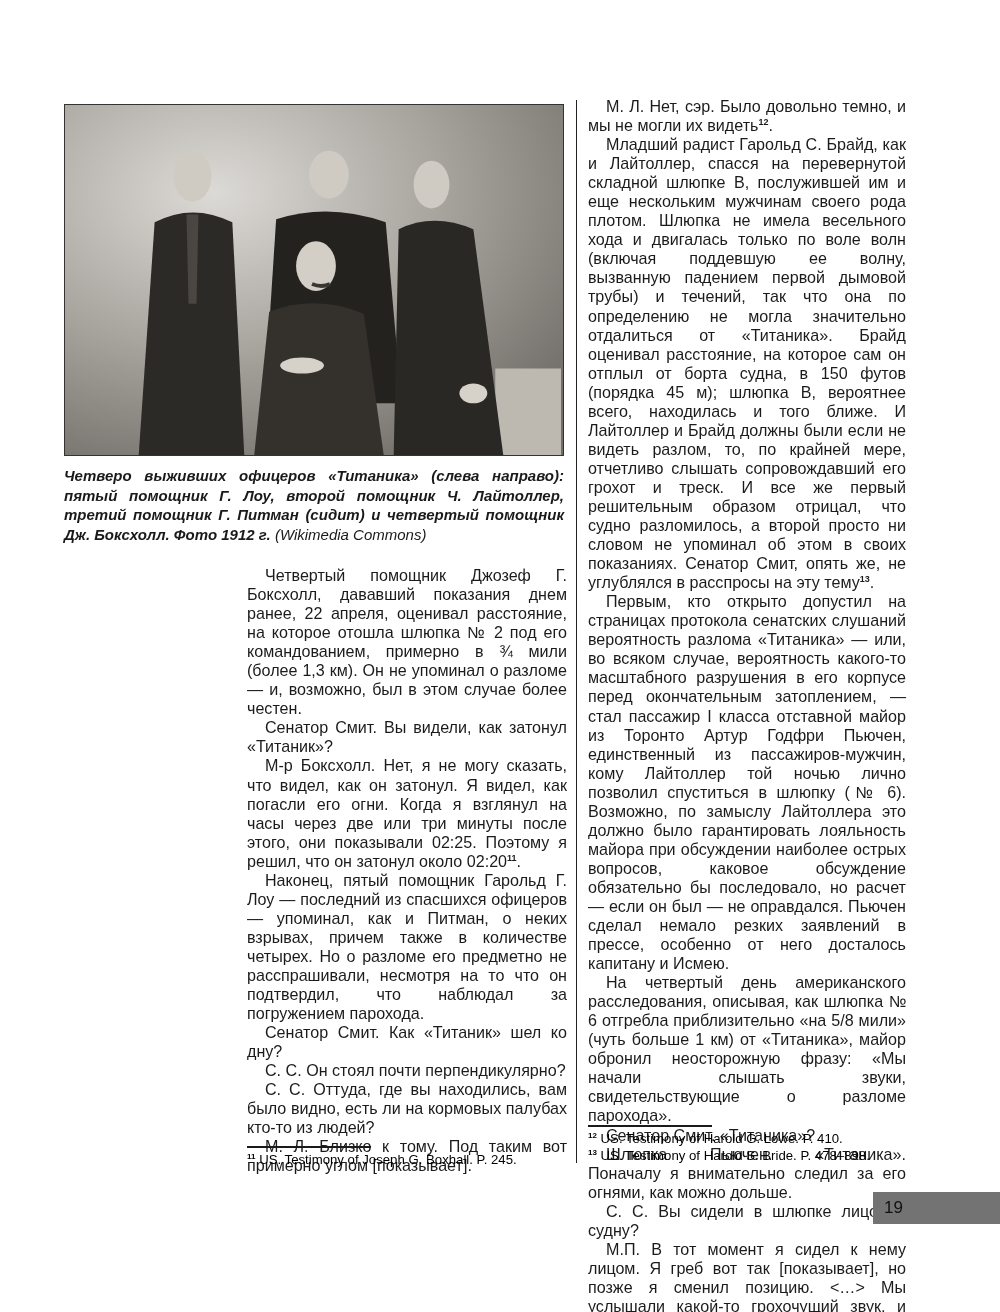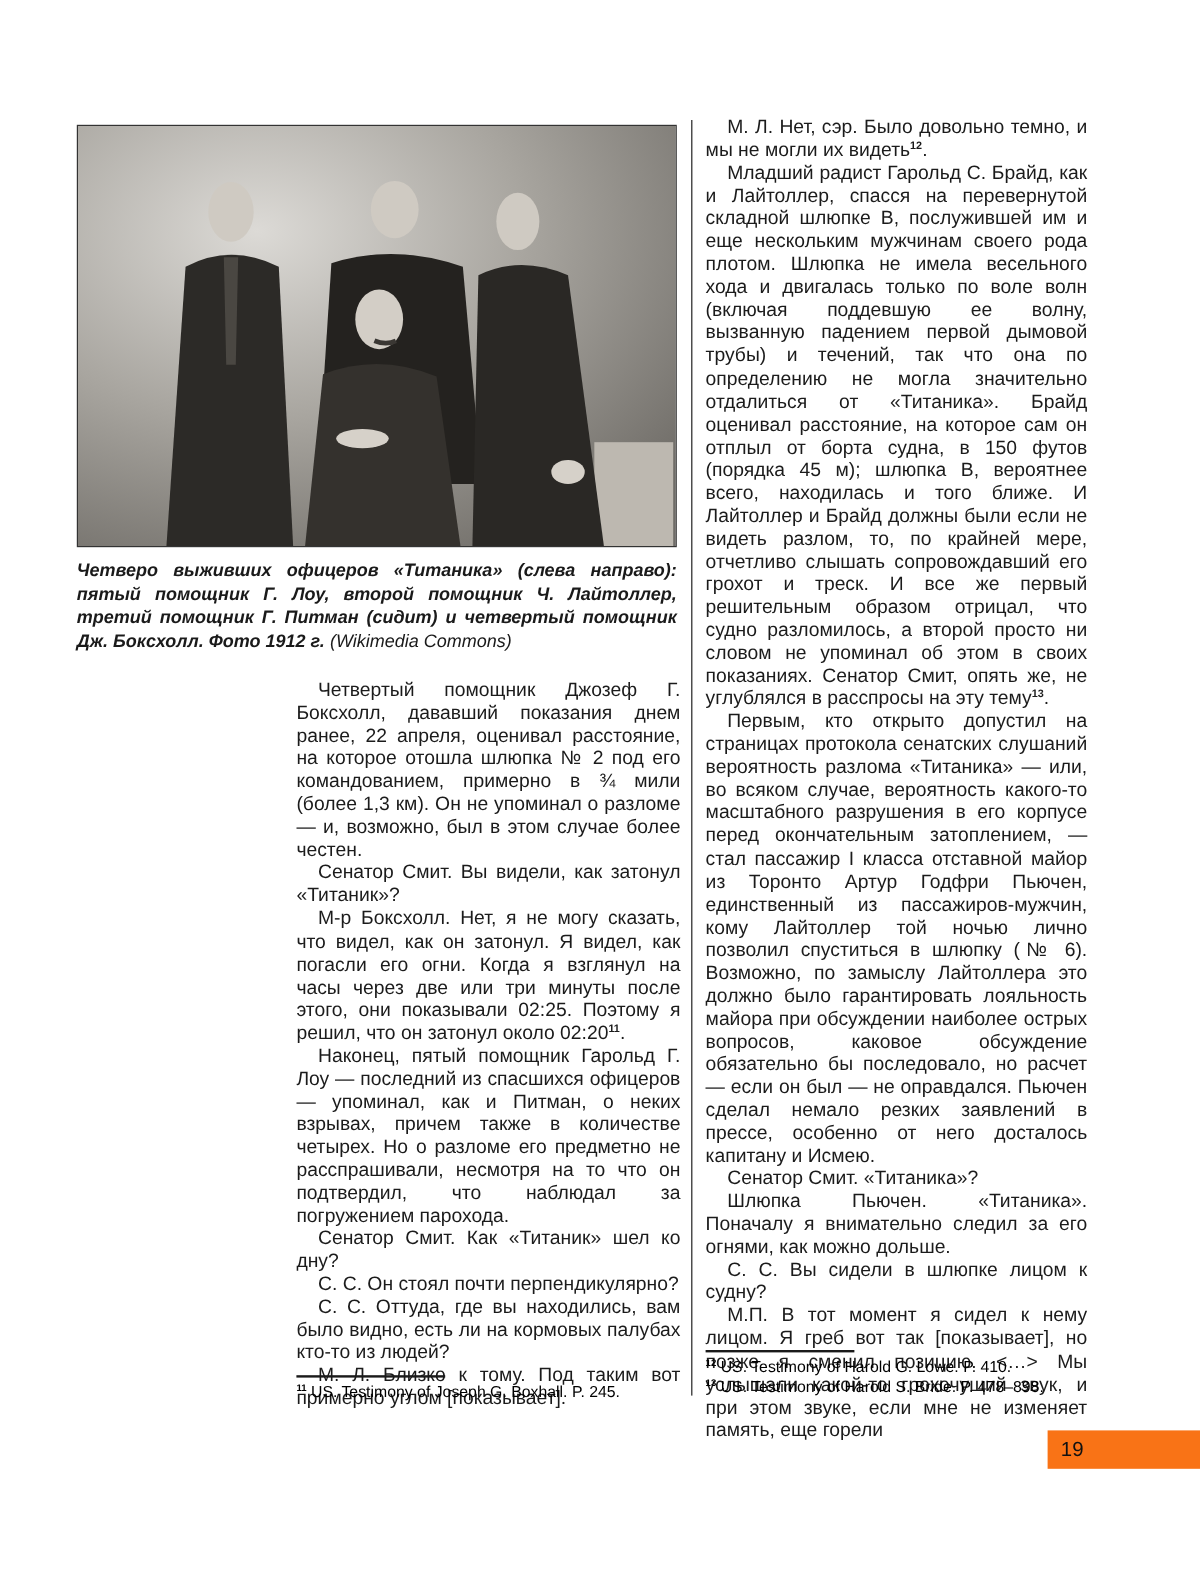--- a/index.html
+++ b/index.html
@@ -103,6 +103,7 @@
     <p><span>М. Л. Нет, сэр. Было довольно темно, и мы не могли их видеть</span><sup>12</sup><span>.</span></p>
     <p><span>Младший радист Гарольд С. Брайд, как и Лайтоллер, спасся на перевернутой складной шлюпке B, послужившей им и еще нескольким мужчинам своего рода плотом. Шлюпка не имела весельного хода и двигалась только по воле волн (включая поддевшую ее волну, вызванную падением первой дымовой трубы) и течений, так что она по определению не могла значительно отдалиться от «Титаника». Брайд оценивал расстояние, на которое сам он отплыл от борта судна, в 150 футов (порядка 45 м); шлюпка B, вероятнее всего, находилась и того ближе. И Лайтоллер и Брайд должны были если не видеть разлом, то, по крайней мере, отчетливо слышать сопровождавший его грохот и треск. И все же первый решительным образом отрицал, что судно разломилось, а второй просто ни словом не упоминал об этом в своих показаниях. Сенатор Смит, опять же, не углублялся в расспросы на эту тему</span><sup>13</sup><span>.</span></p>
     <p>Первым, кто открыто допустил на страницах протокола сенатских слушаний вероятность разлома «Титаника» — или, во всяком случае, вероятность какого-то масштабного разрушения в его корпусе перед окончательным затоплением, — стал пассажир I класса отставной майор из Торонто Артур Годфри Пьючен, единственный из пассажиров-мужчин, кому Лайтоллер той ночью лично позволил спуститься в шлюпку (№ 6). Возможно, по замыслу Лайтоллера это должно было гарантировать лояльность майора при обсуждении наиболее острых вопросов, каковое обсуждение обязательно бы последовало, но расчет — если он был — не оправдался. Пьючен сделал немало резких заявлений в прессе, особенно от него досталось капитану и Исмею.</p>
+    <p>На четвертый день американского расследования, описывая, как шлюпка № 6 отгребла приблизительно «на 5/8 мили» (чуть больше 1 км) от «Титаника», майор обронил неосторожную фразу: «Мы начали слышать звуки, свидетельствующие о разломе парохода».</p>
     <p>Сенатор Смит. «Титаника»?</p>
     <p>Шлюпка Пьючен. «Титаника». Поначалу я внимательно следил за его огнями, как можно дольше.</p>
     <p>С. С. Вы сидели в шлюпке лицом к судну?</p>

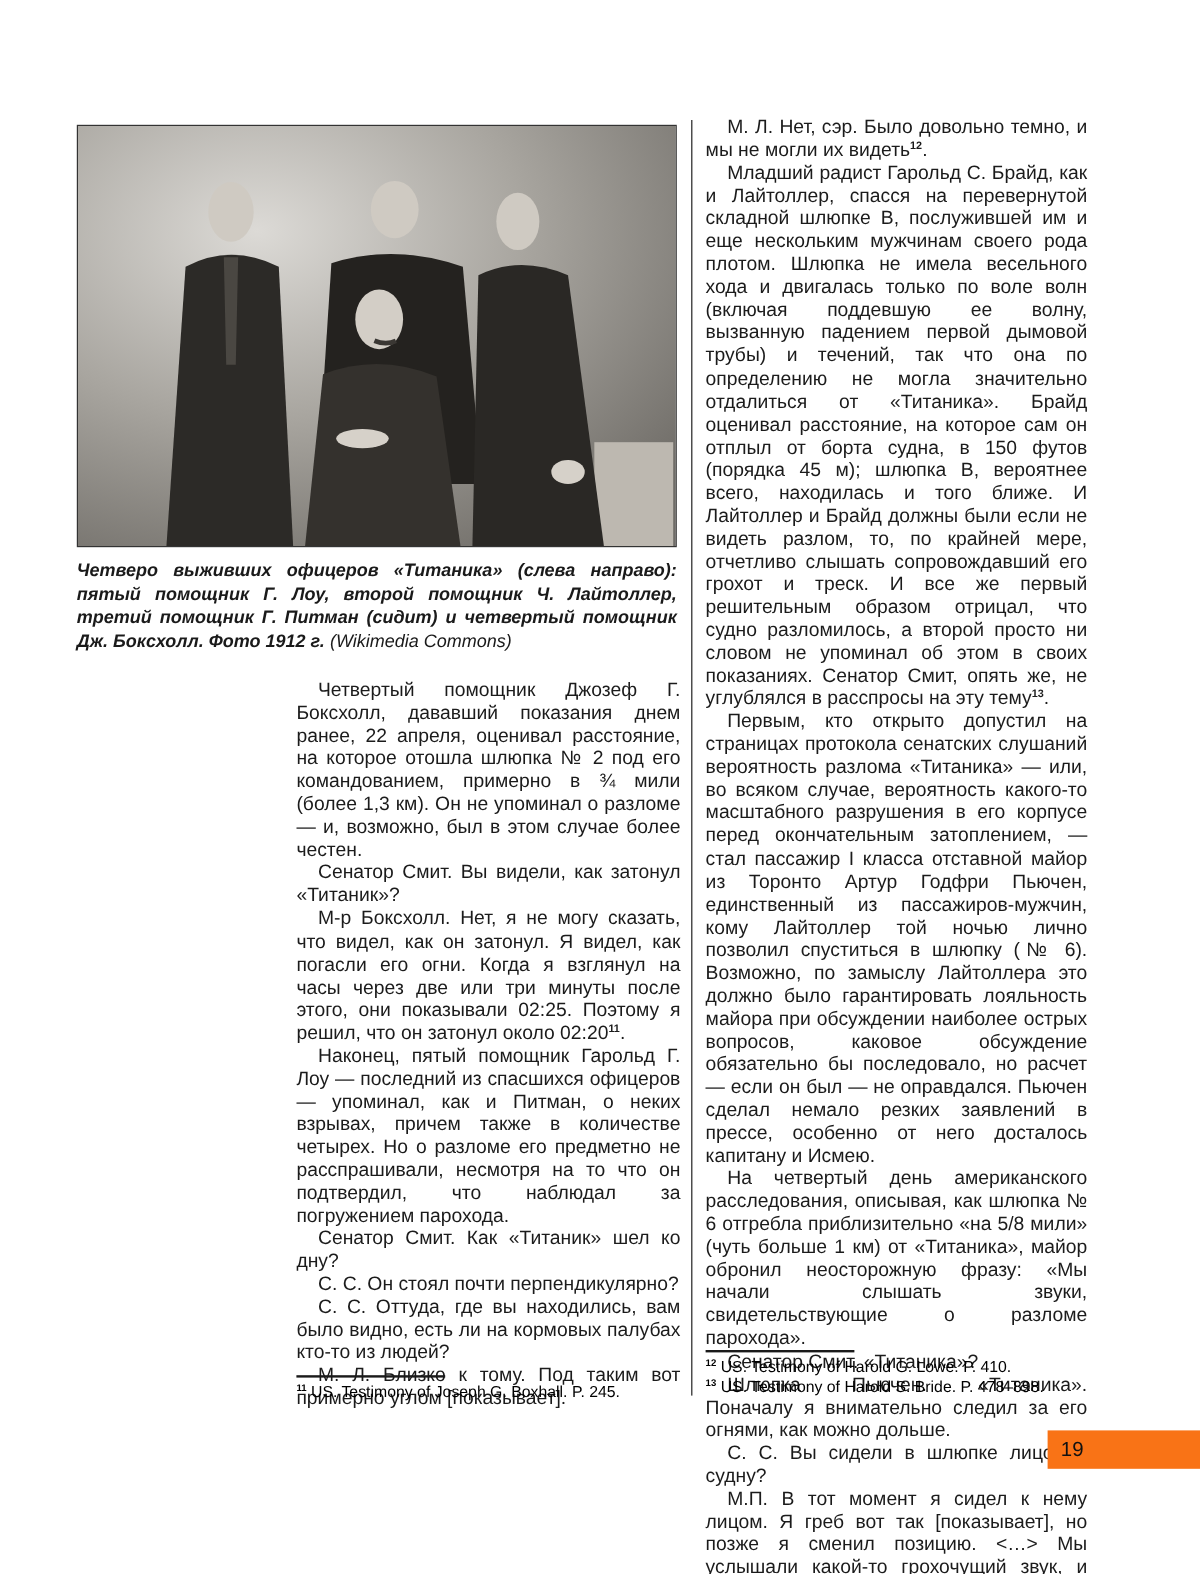--- a/index.html
+++ b/index.html
@@ -36,7 +36,7 @@
 
   
   .pagenum { position: absolute; left: 873px; top: 1192px; width: 127px; height: 32px;
-             background: #f97316; font-size: 17px; line-height: 32px; box-sizing: border-box;
+             background: #737373; font-size: 17px; line-height: 32px; box-sizing: border-box;
              padding-left: 11px; color: #111; }
 </style>
 </head>

